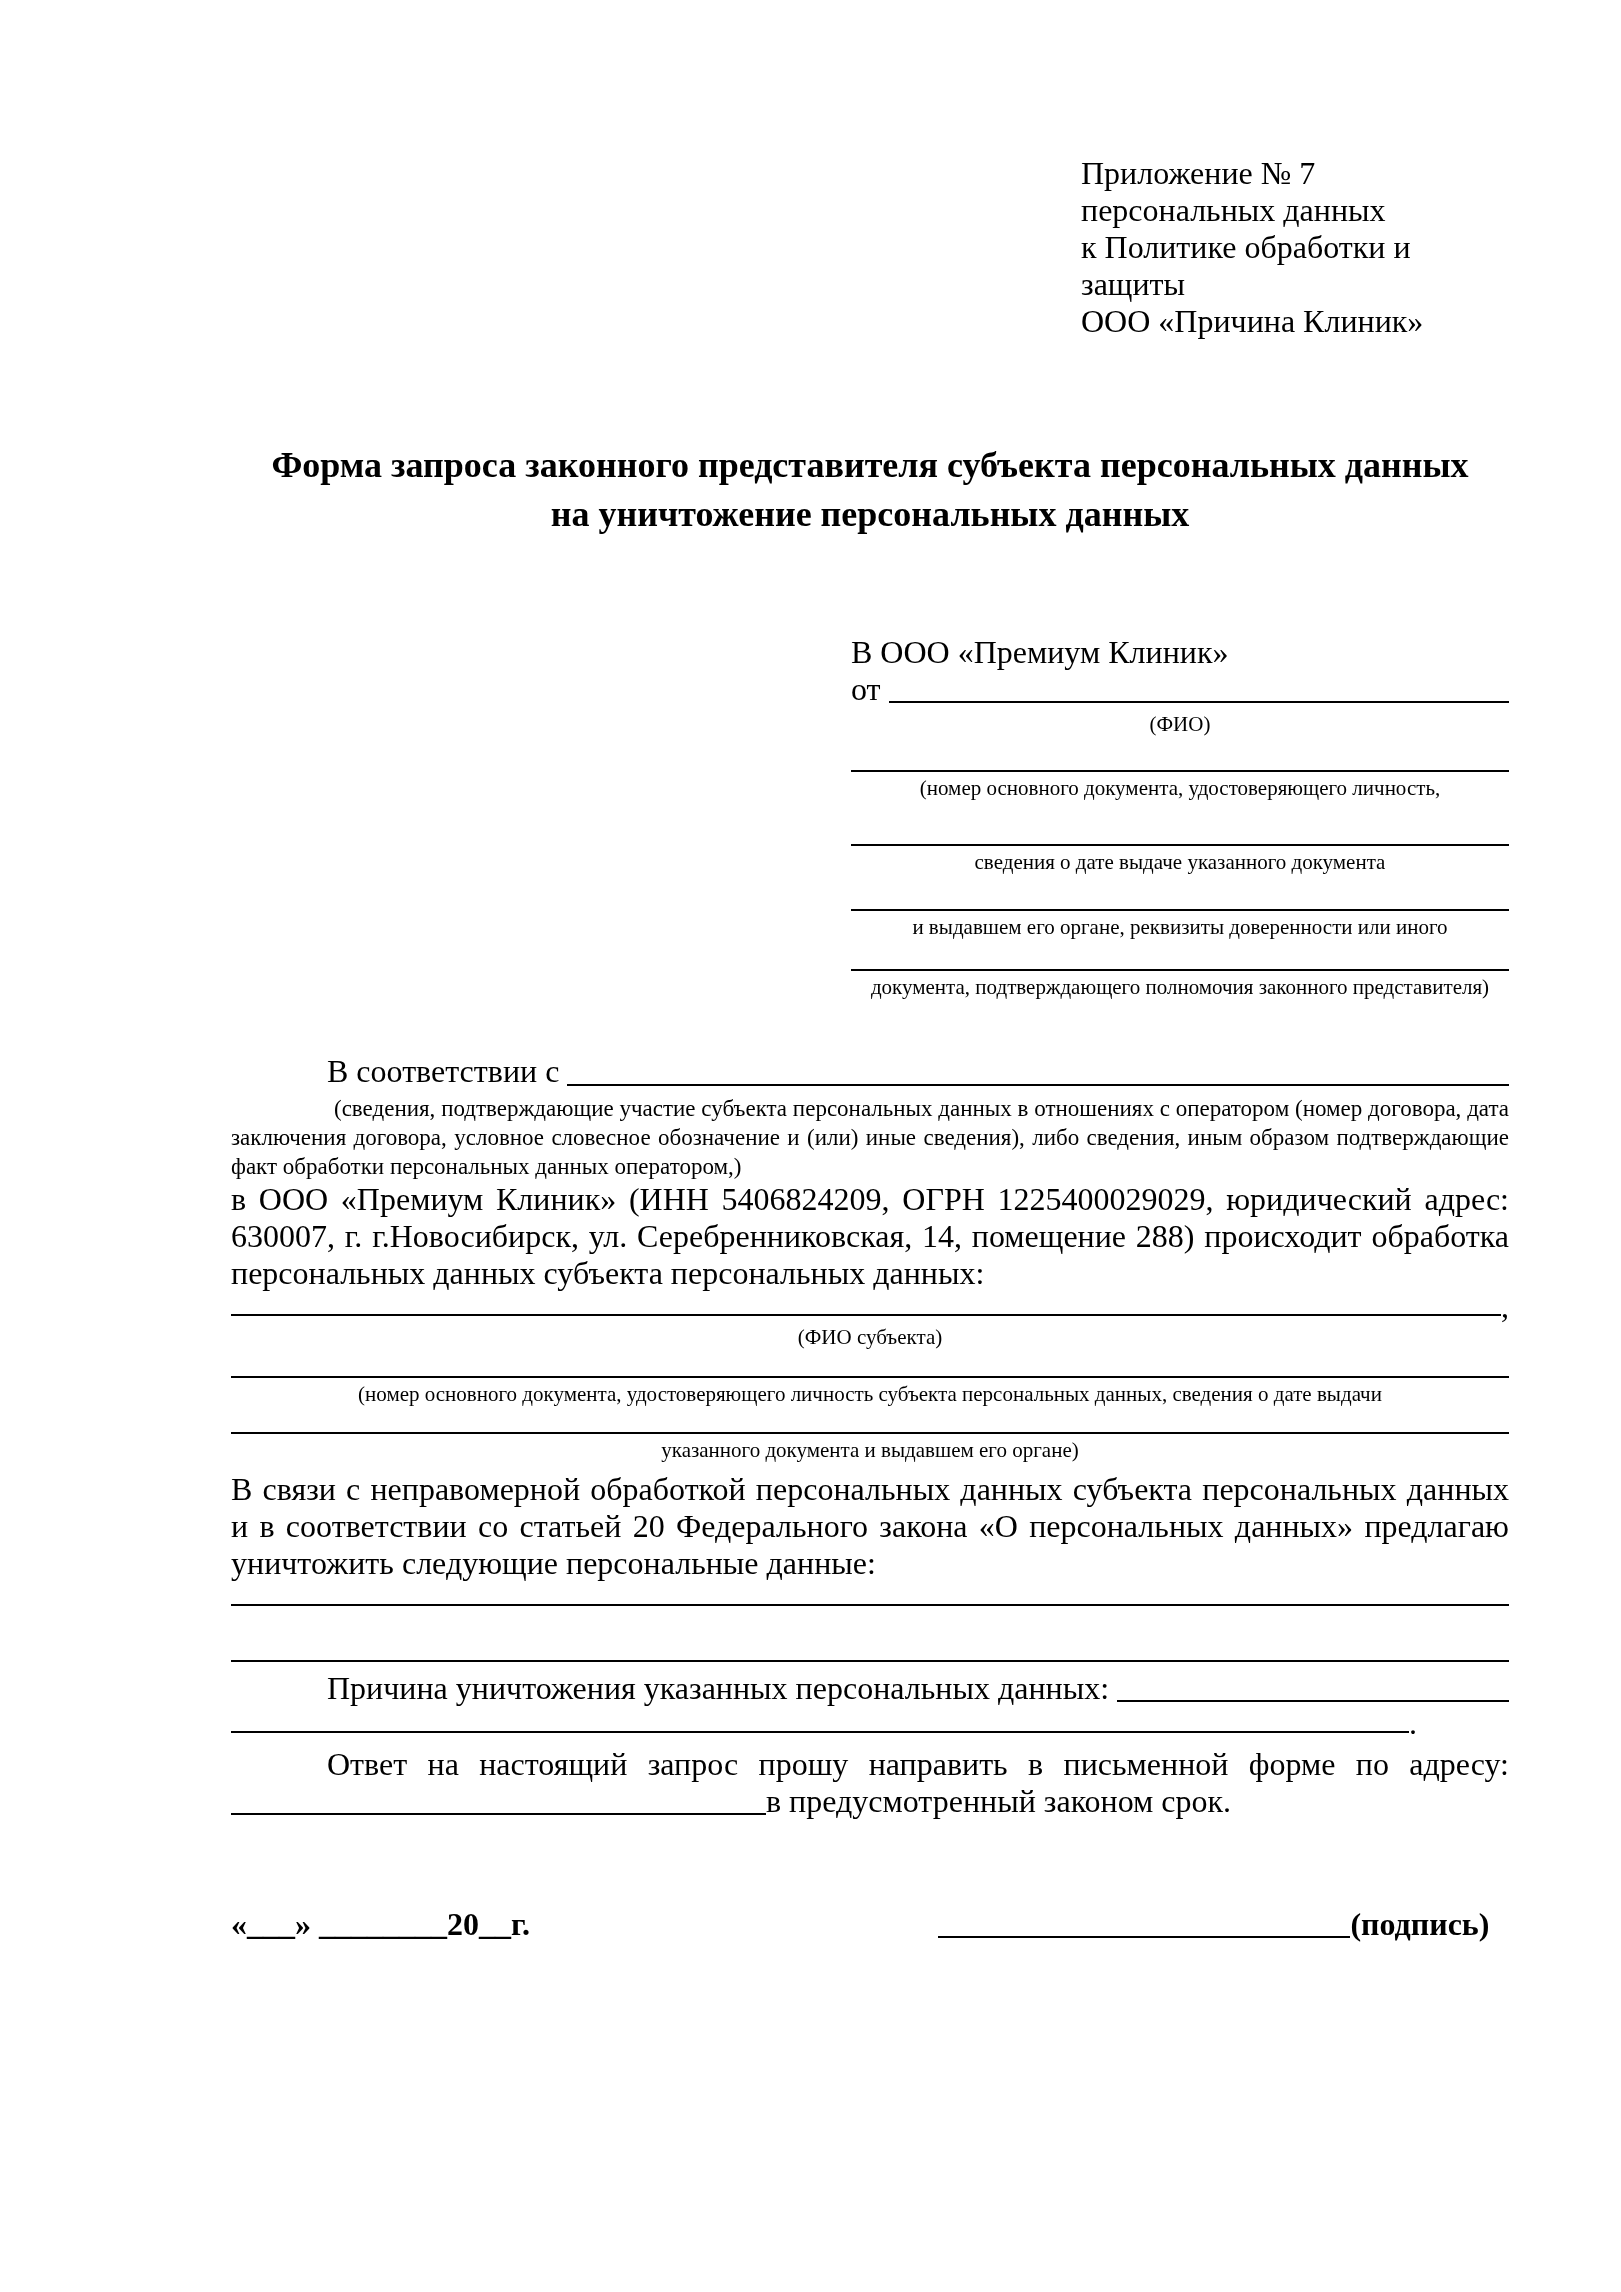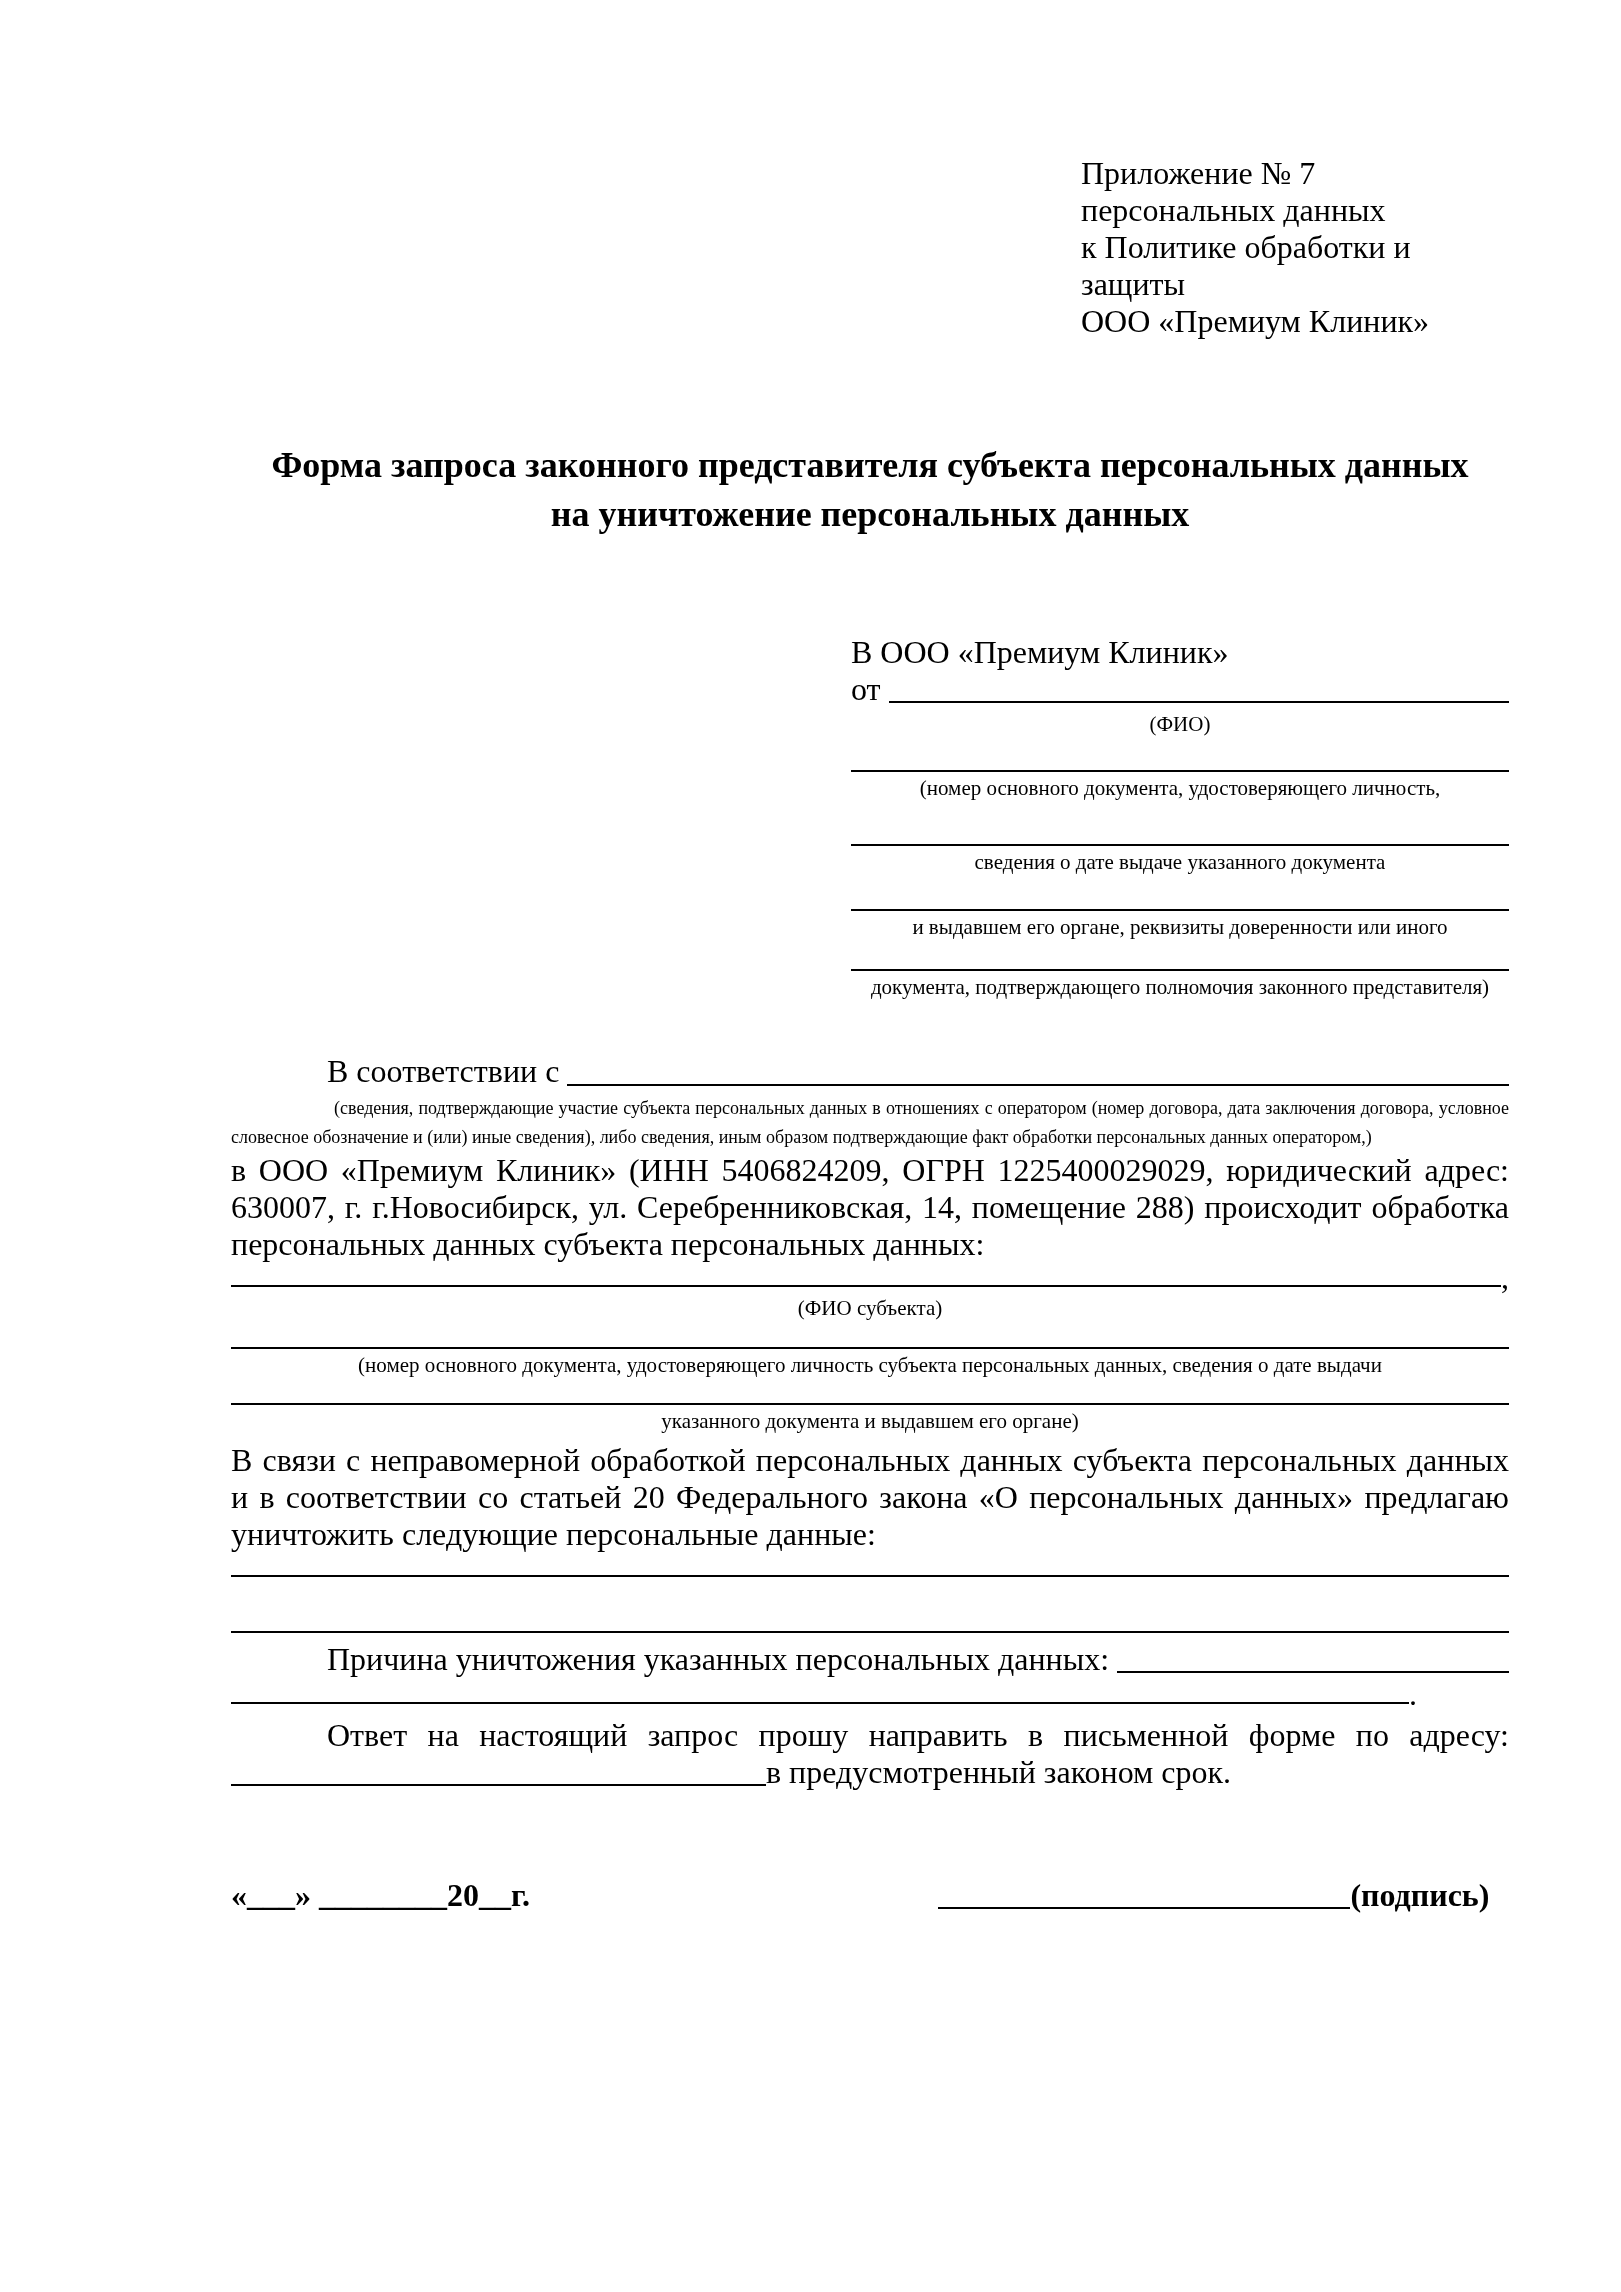--- a/index.html
+++ b/index.html
@@ -114,7 +114,7 @@
     <div>Приложение № 7</div>
     <div>персональных данных</div>
     <div>к Политике обработки и защиты</div>
-    <div>ООО «Премиум Клиник»</div>
+    <div>ООО «Причина Клиник»</div>
   </div>
 
   <div class="title">

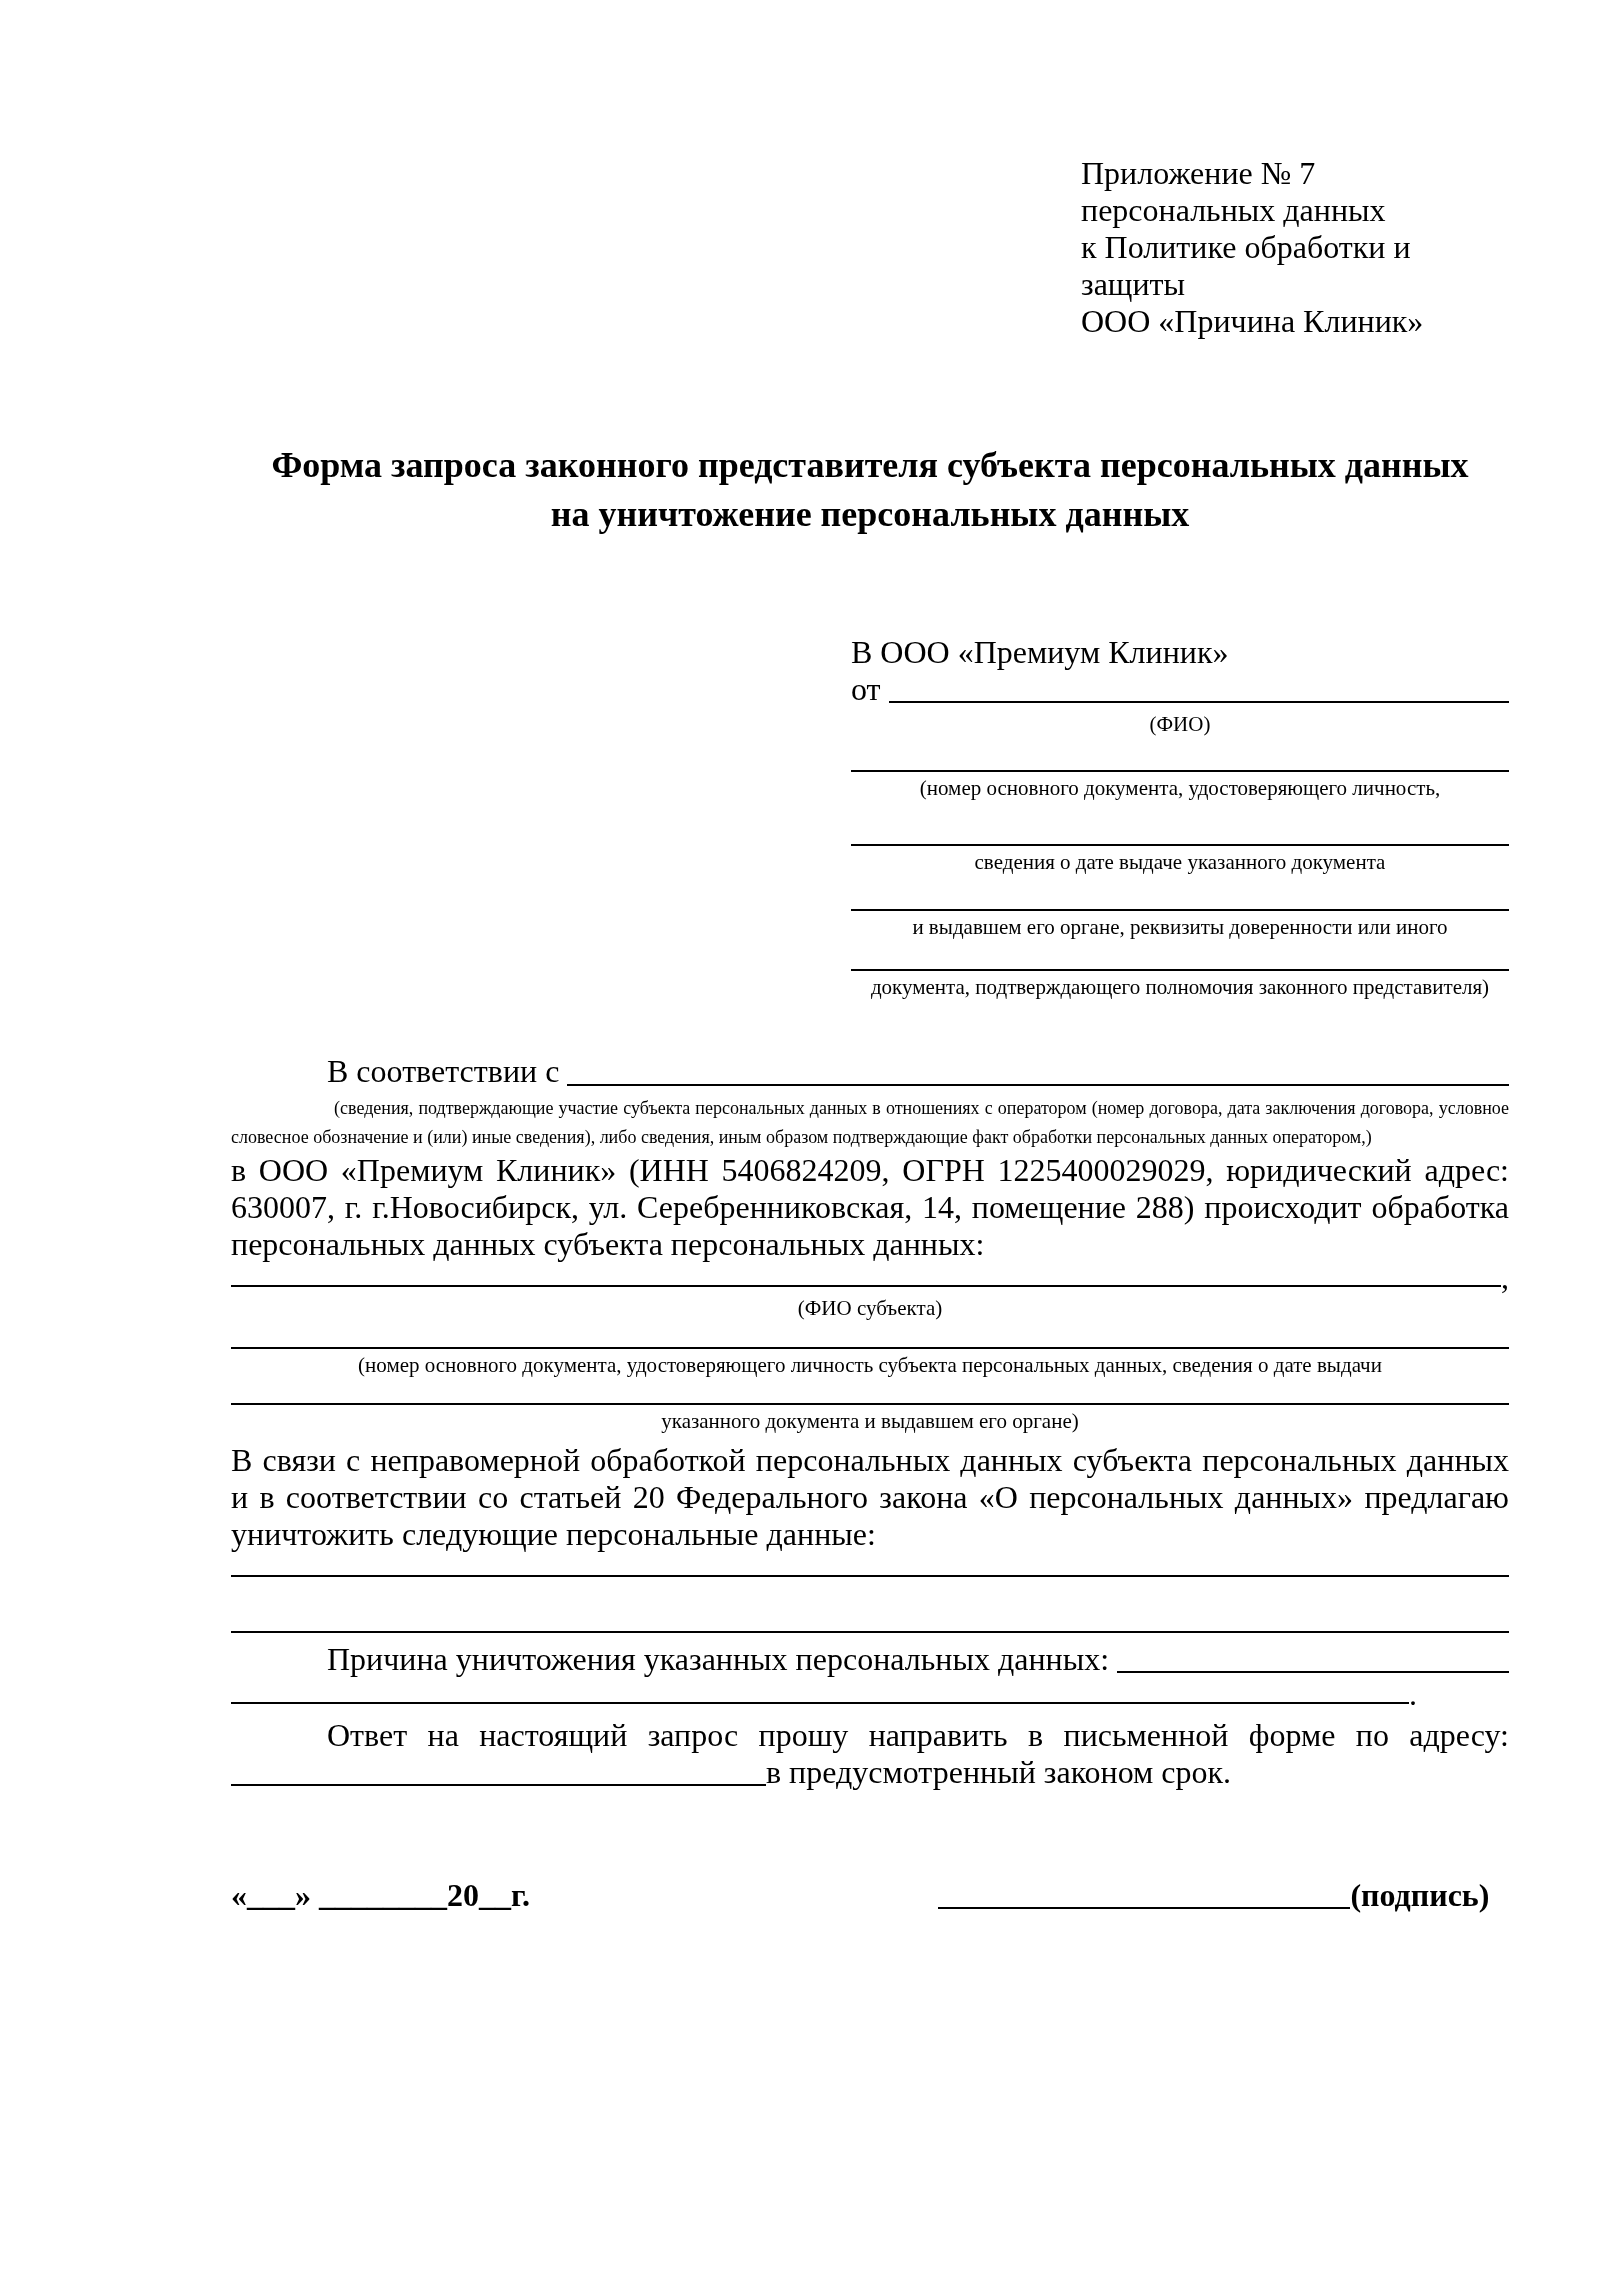--- a/index.html
+++ b/index.html
@@ -61,7 +61,7 @@
   .accordance .label { padding-left: 96px; }
   .note {
     margin-top: 3.9px;
-    font-size: 18px;
+    font-size: 23px;
     line-height: 29px;
     text-align: justify;
     text-indent: 103px;

